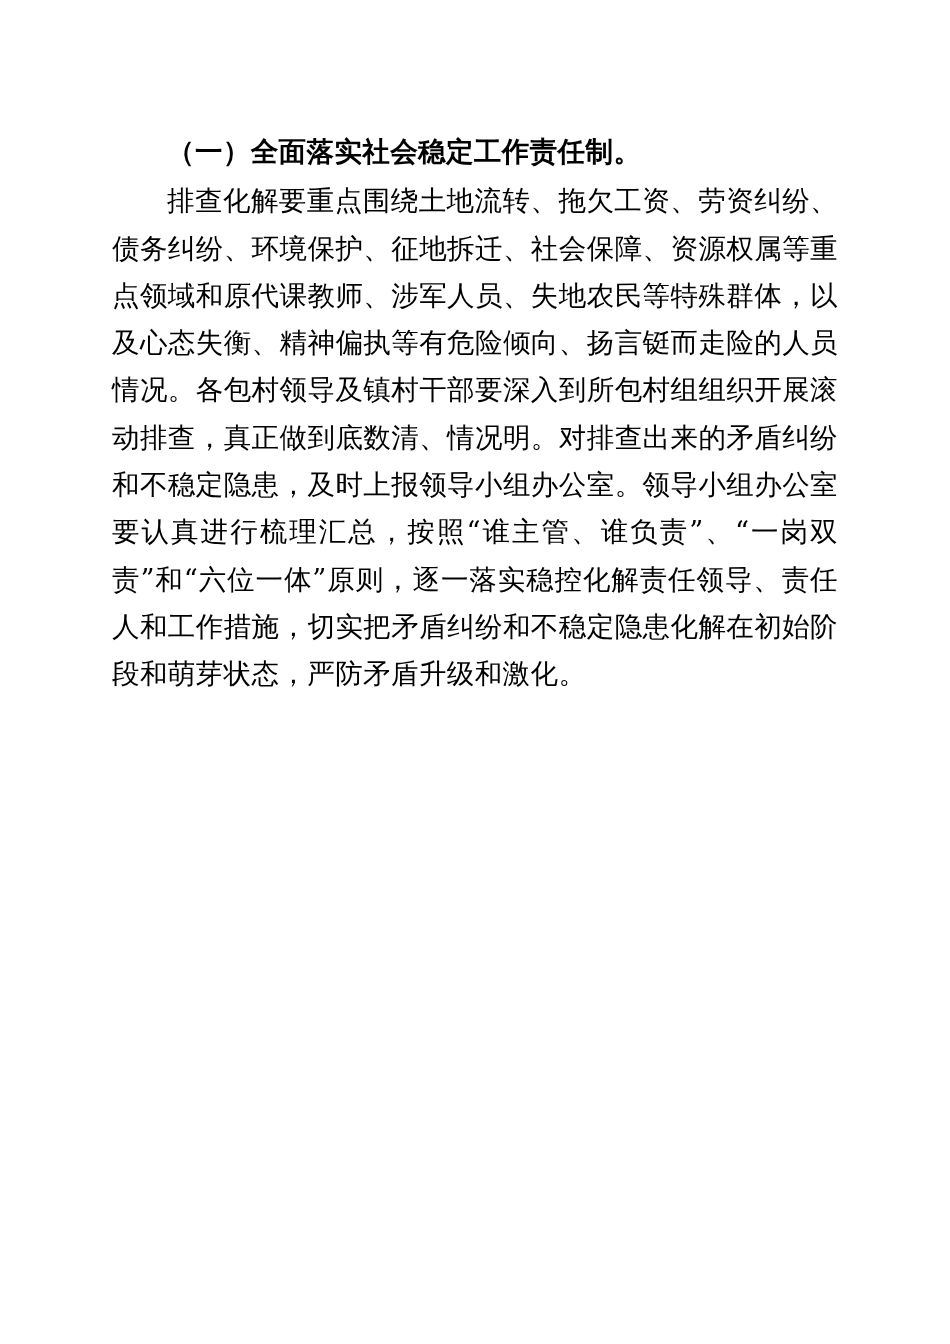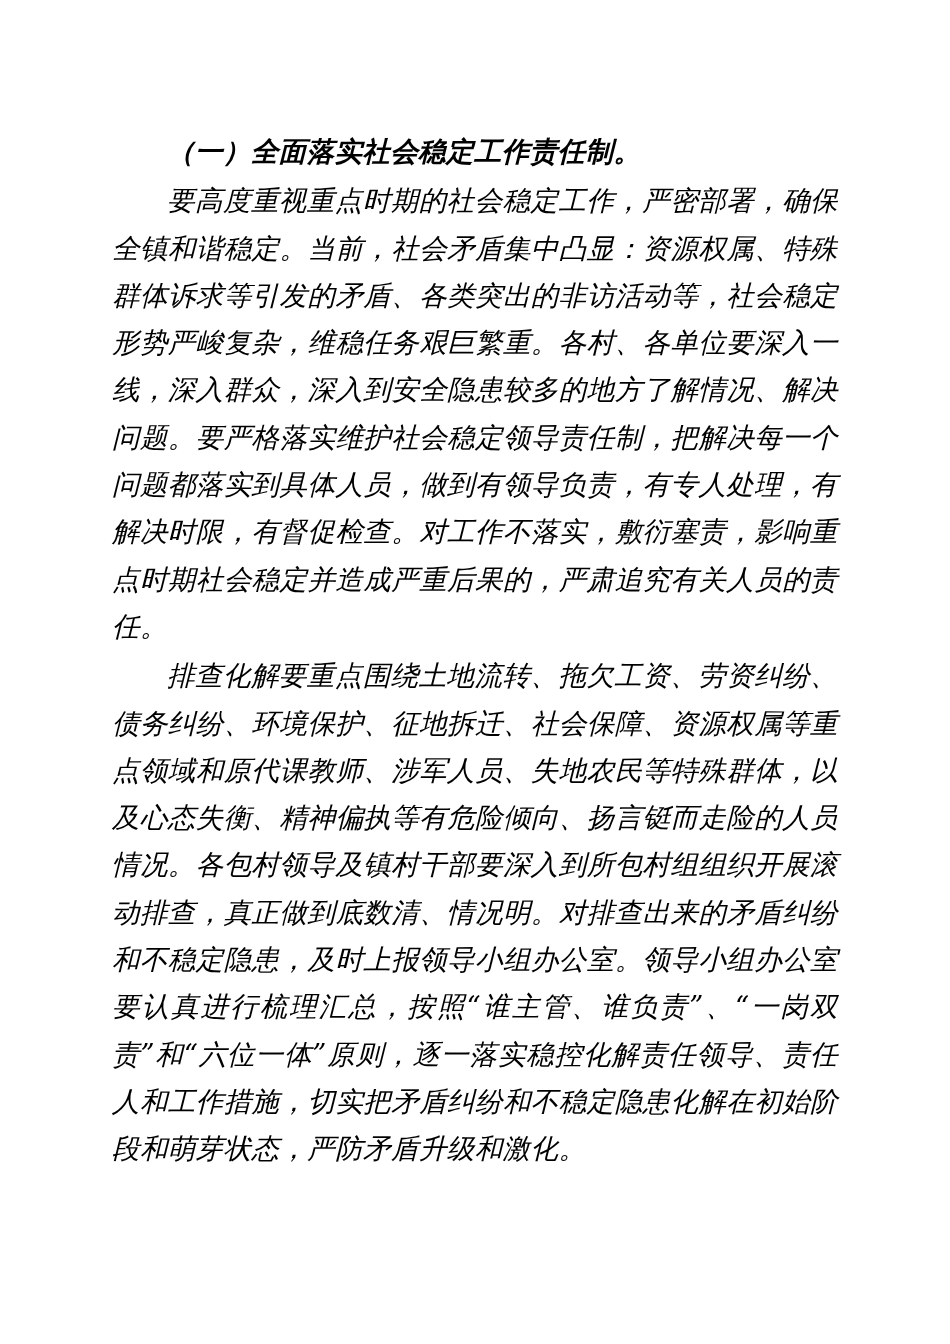--- a/index.html
+++ b/index.html
@@ -27,7 +27,6 @@
     text-align: justify;
     text-justify: inter-ideograph;
     letter-spacing: 0.4px;
-    font-style: italic;
   }
   .para {
     margin: 0 0 2px 0;

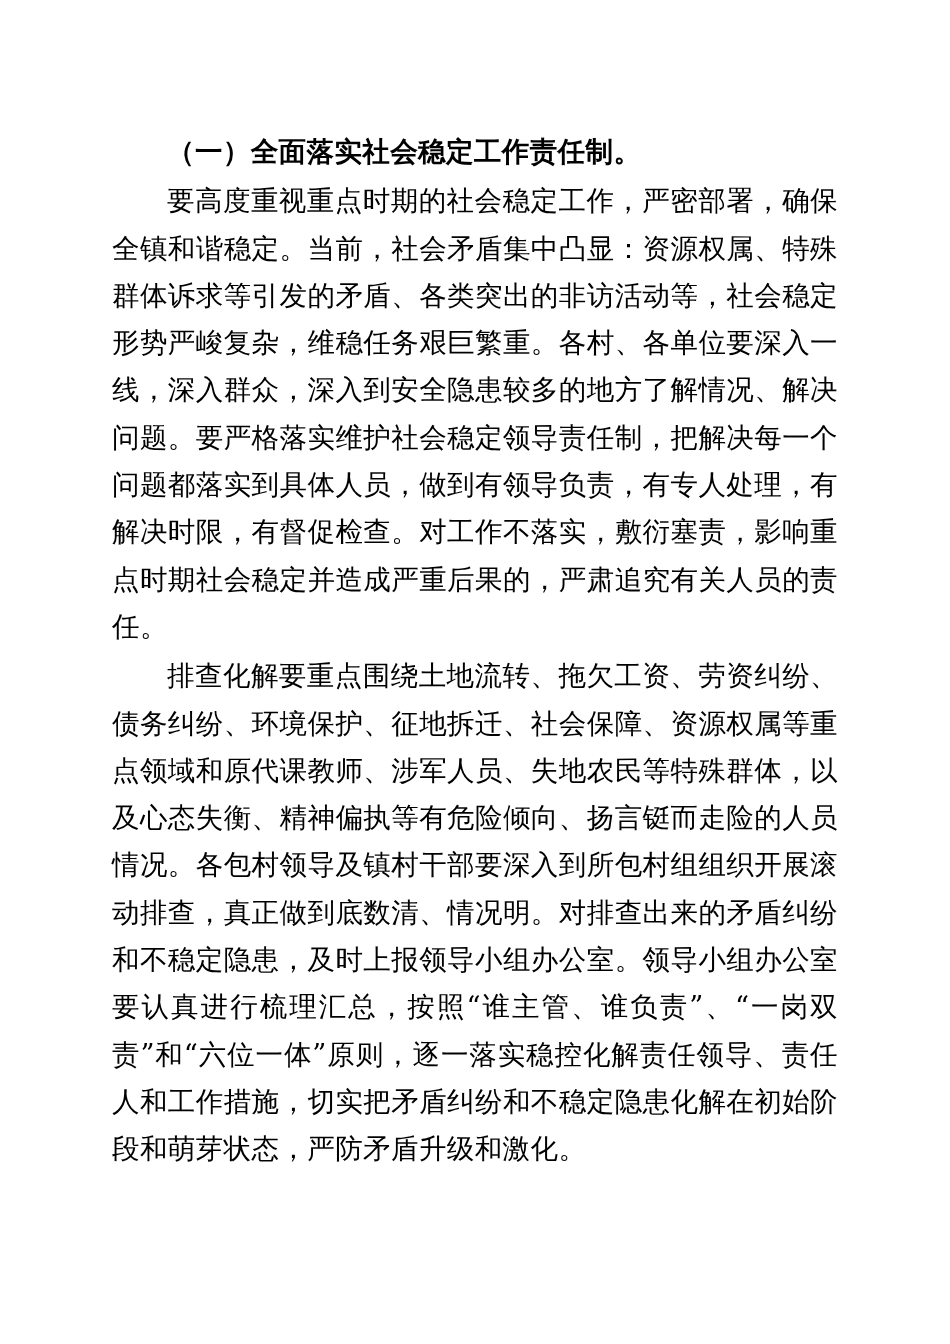--- a/index.html
+++ b/index.html
@@ -49,7 +49,6 @@
 
     <p class="heading-para">（一）全面落实社会稳定工作责任制。</p>
 
-    <p class="para">要高度重视重点时期的社会稳定工作，严密部署，确保全镇和谐稳定。当前，社会矛盾集中凸显：资源权属、特殊群体诉求等引发的矛盾、各类突出的非访活动等，社会稳定形势严峻复杂，维稳任务艰巨繁重。各村、各单位要深入一线，深入群众，深入到安全隐患较多的地方了解情况、解决问题。要严格落实维护社会稳定领导责任制，把解决每一个问题都落实到具体人员，做到有领导负责，有专人处理，有解决时限，有督促检查。对工作不落实，敷衍塞责，影响重点时期社会稳定并造成严重后果的，严肃追究有关人员的责任。</p>
 
 
     <p class="para">排查化解要重点围绕土地流转、拖欠工资、劳资纠纷、债务纠纷、环境保护、征地拆迁、社会保障、资源权属等重点领域和原代课教师、涉军人员、失地农民等特殊群体，以及心态失衡、精神偏执等有危险倾向、扬言铤而走险的人员情况。各包村领导及镇村干部要深入到所包村组组织开展滚动排查，真正做到底数清、情况明。对排查出来的矛盾纠纷和不稳定隐患，及时上报领导小组办公室。领导小组办公室要认真进行梳理汇总，按照“谁主管、谁负责”、“一岗双责”和“六位一体”原则，逐一落实稳控化解责任领导、责任人和工作措施，切实把矛盾纠纷和不稳定隐患化解在初始阶段和萌芽状态，严防矛盾升级和激化。</p>

